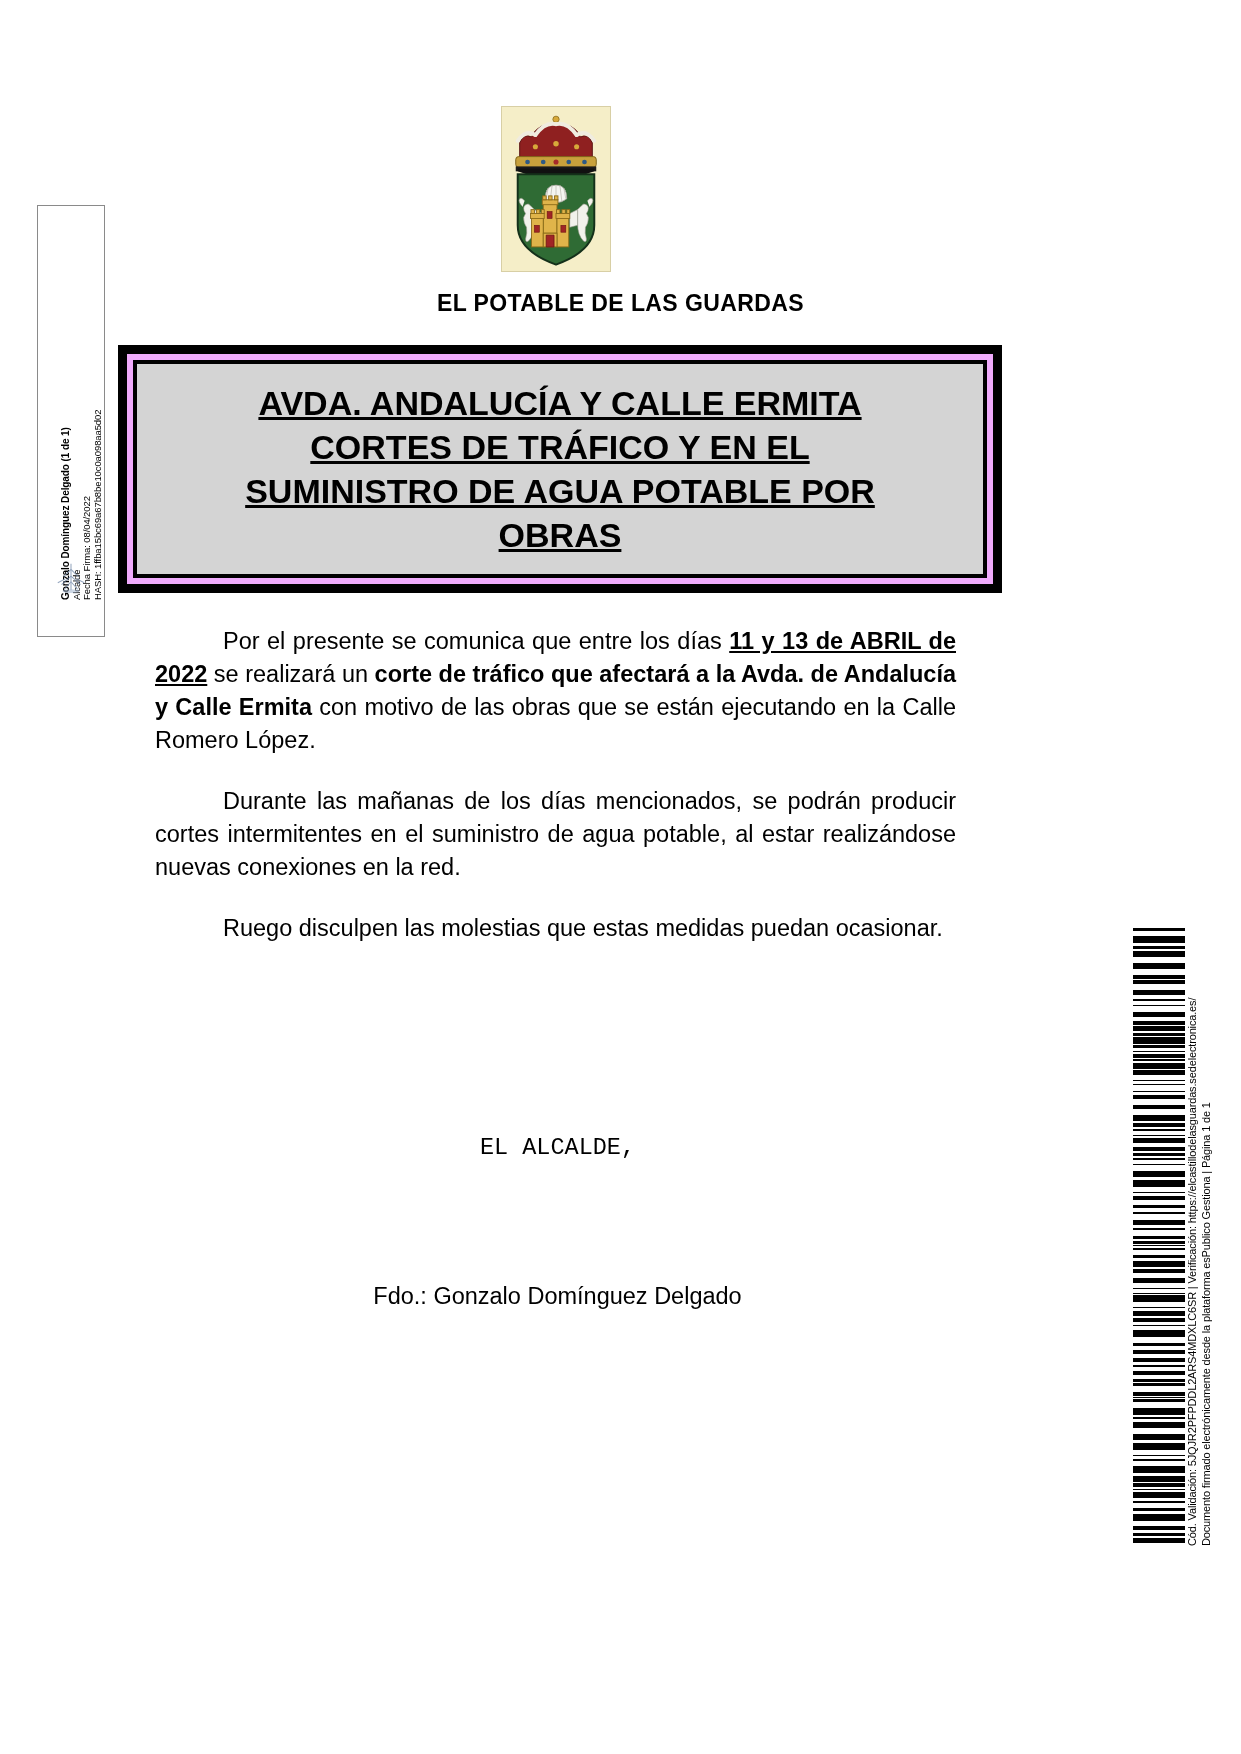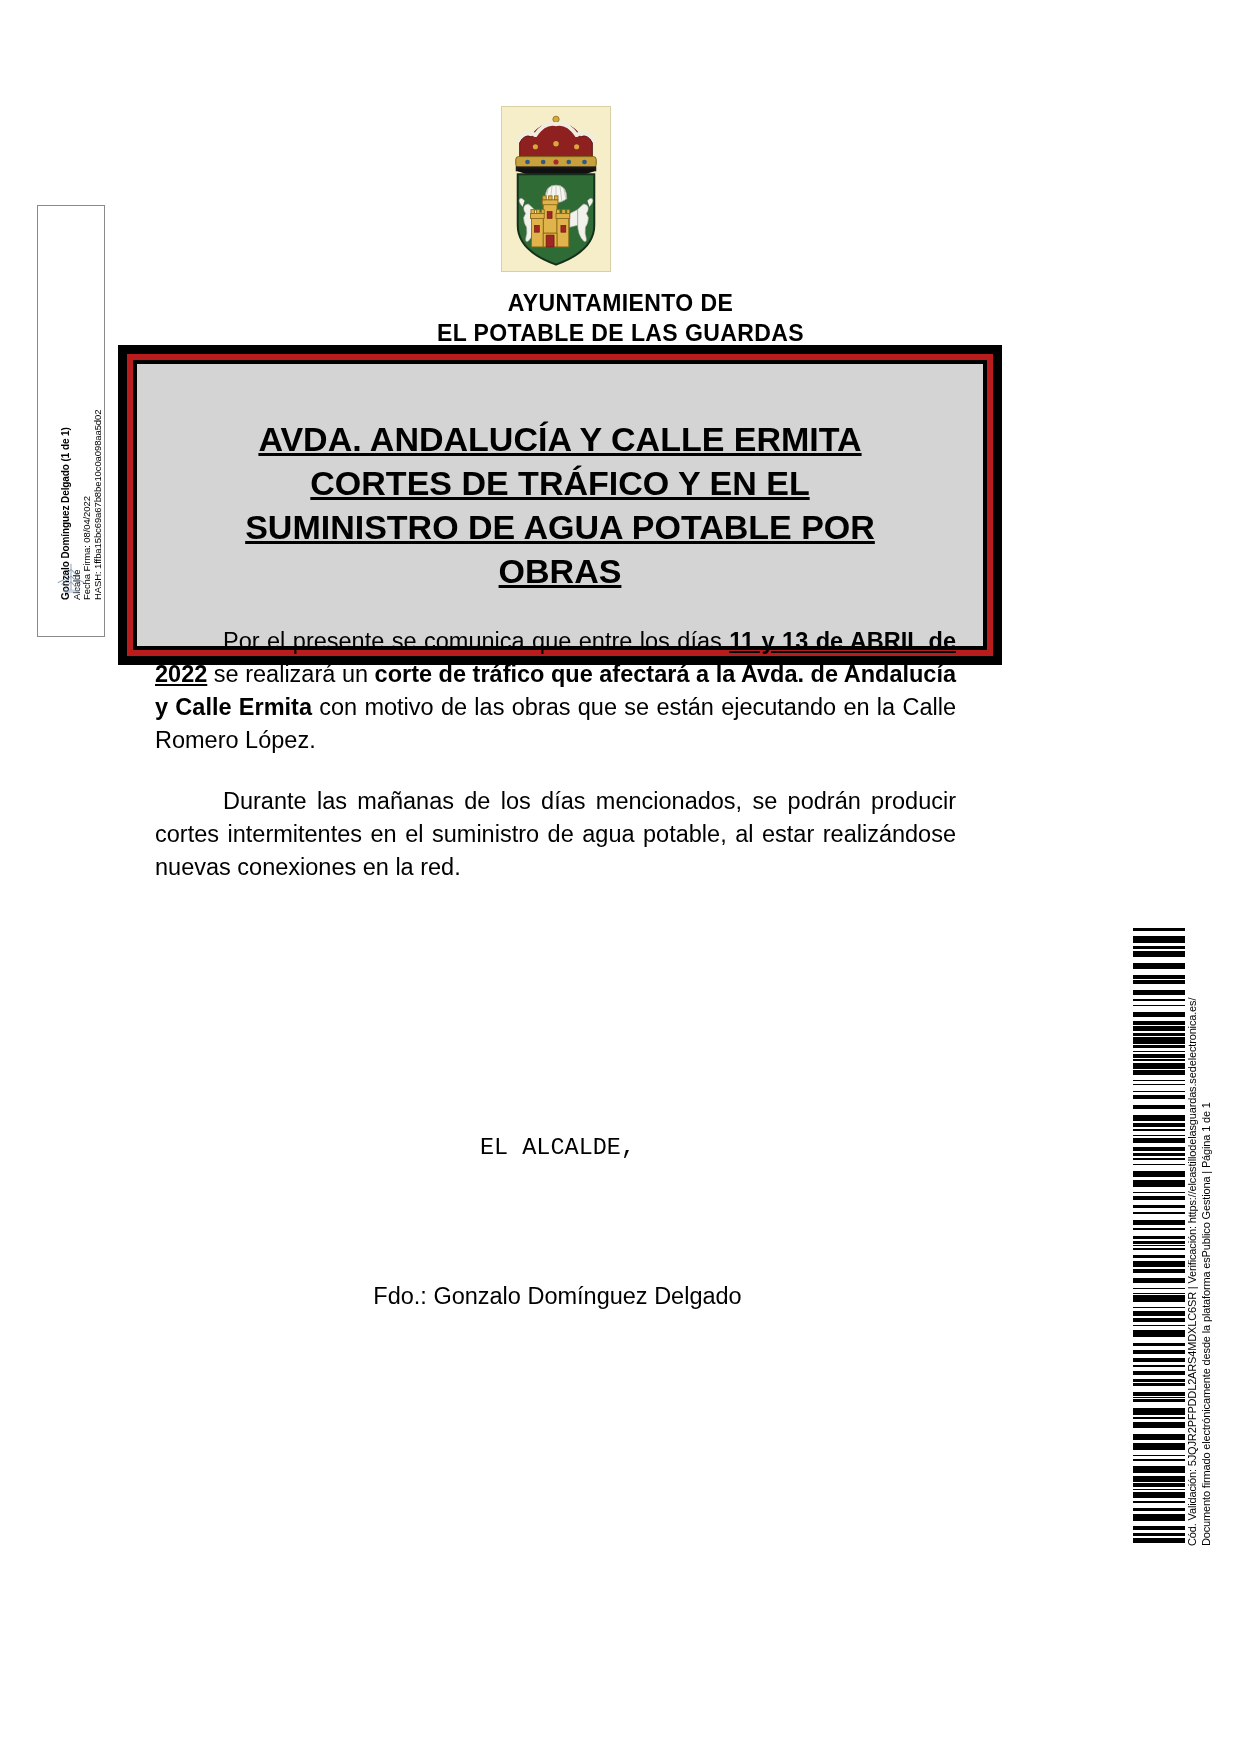--- a/index.html
+++ b/index.html
@@ -265,7 +265,6 @@
 </div>
 
 <div id="org-heading">
-  <div>AYUNTAMIENTO DE</div>
   <div>EL POTABLE DE LAS GUARDAS</div>
 </div>
 

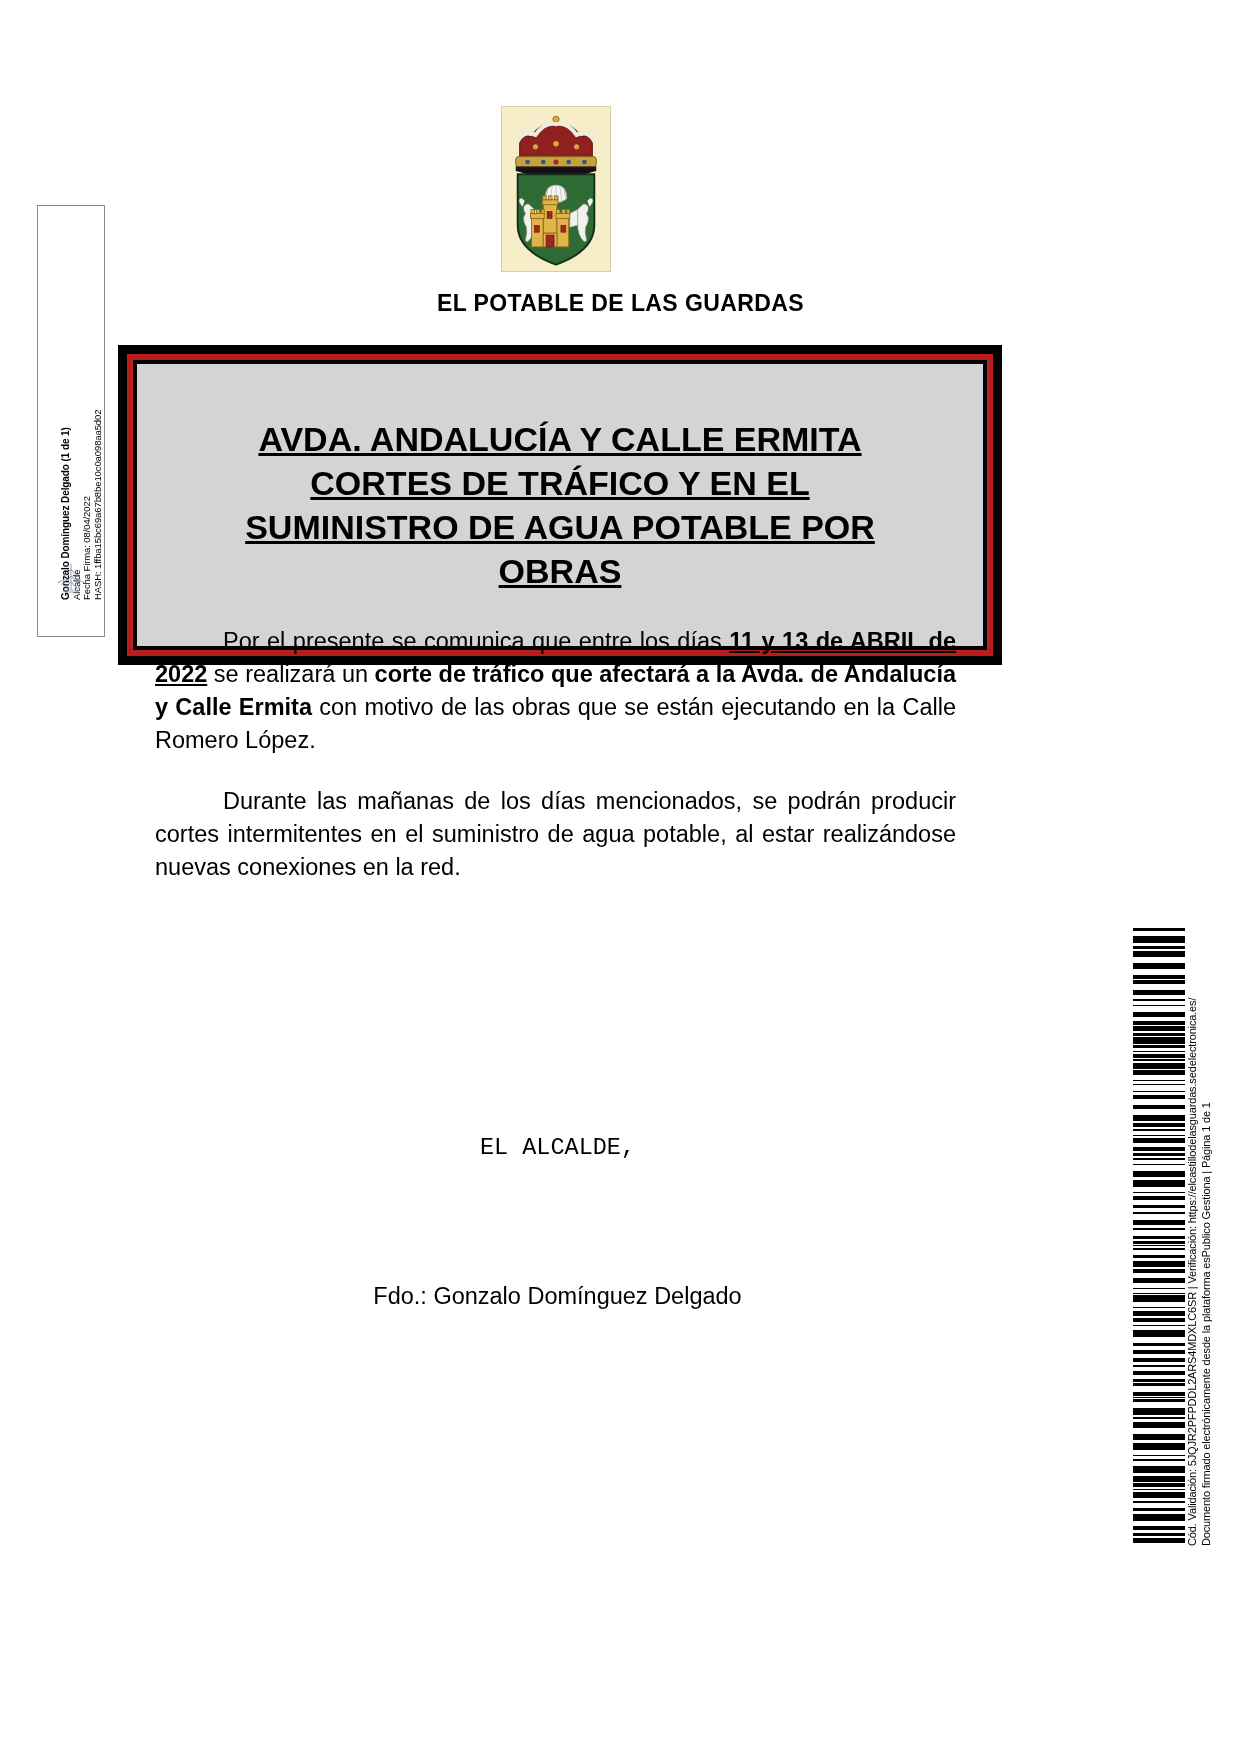--- a/index.html
+++ b/index.html
@@ -73,8 +73,8 @@
   #title-box {
     position: absolute;
     left: 118px; top: 345px;
-    width: 884px; height: 320px;
-    background: #b91c1c;
+    width: 884px; height: 248px;
+    background: #f0abfc;
     border: 9px solid #000000;
     padding: 6px;
   }

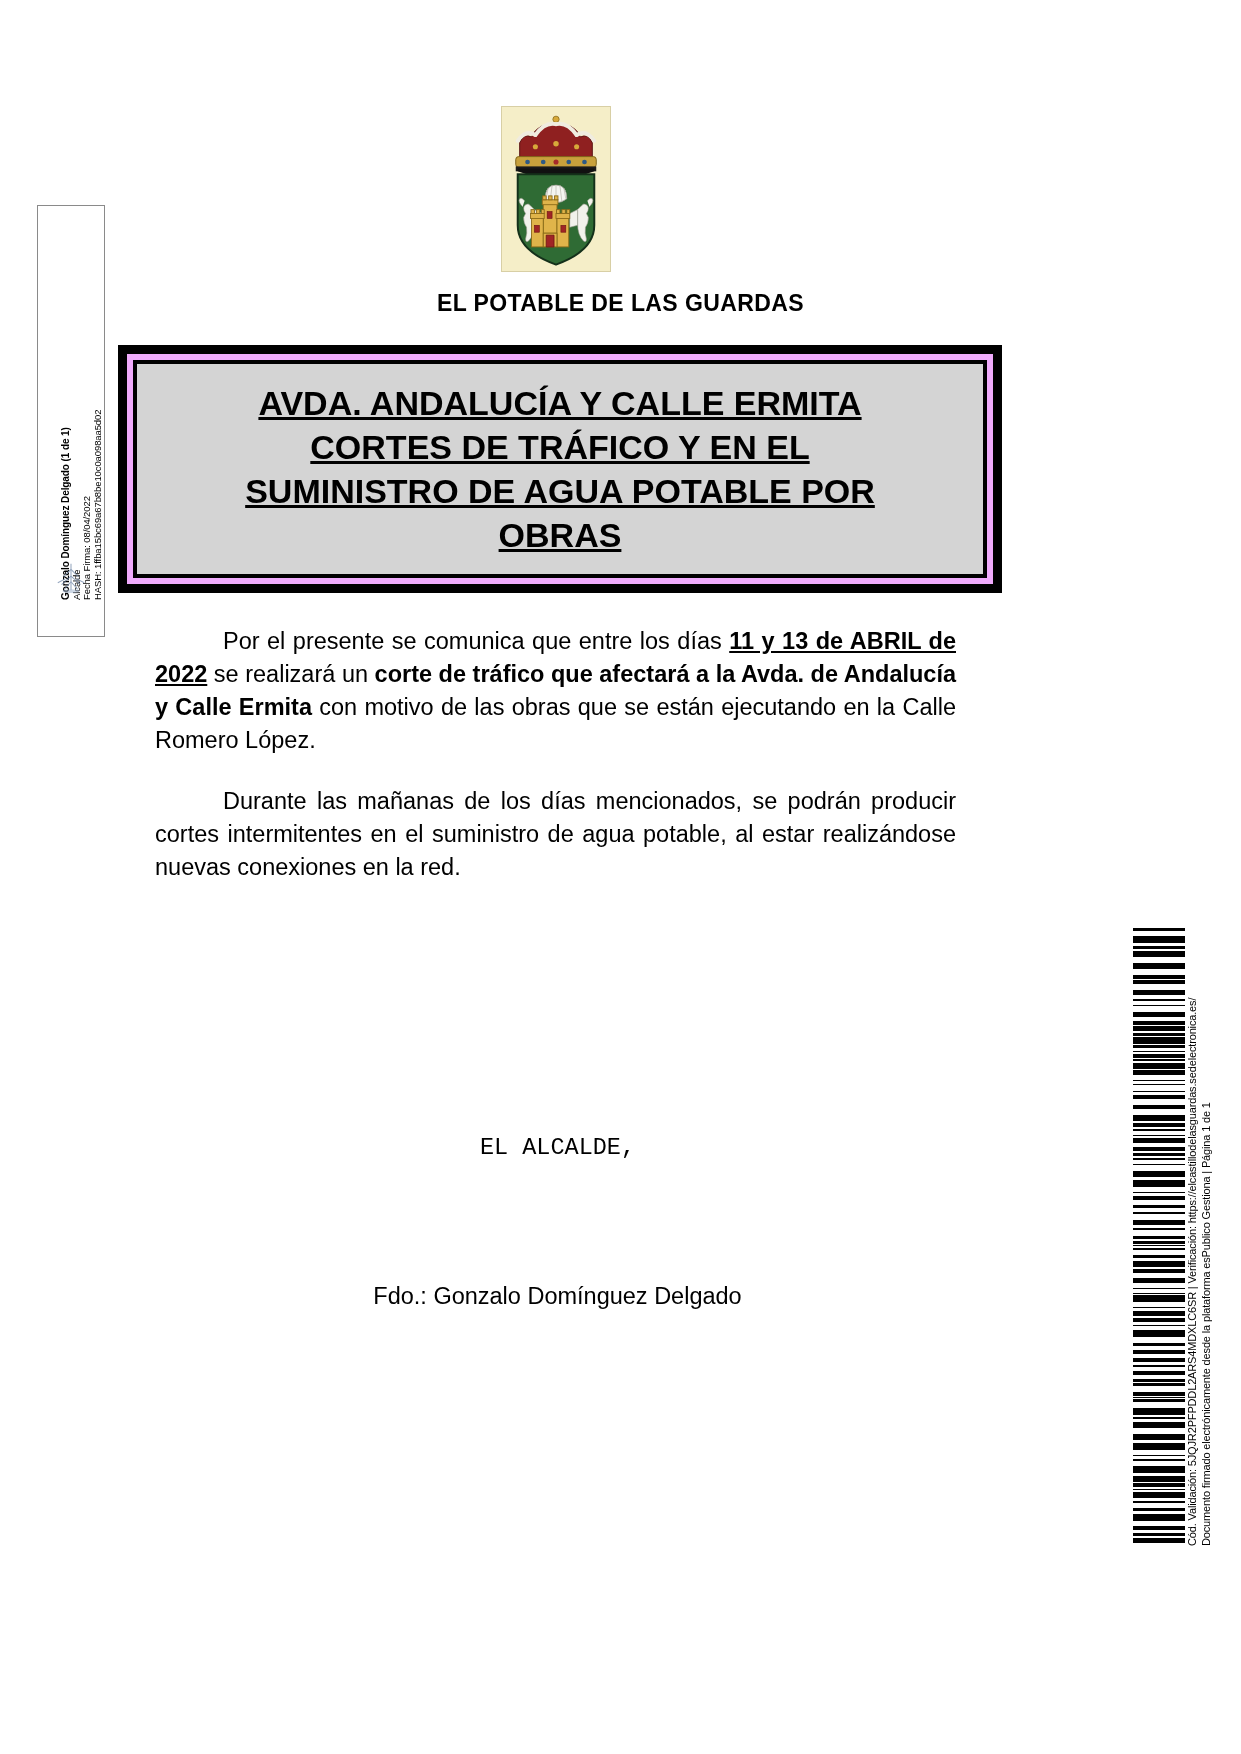--- a/index.html
+++ b/index.html
@@ -286,6 +286,7 @@
 
   <p class="para">Durante las mañanas de los días mencionados, se podrán producir cortes intermitentes en el suministro de agua potable, al estar realizándose nuevas conexiones en la red.</p>
 
+  <p class="para">Ruego disculpen  las molestias que estas medidas puedan ocasionar.</p>
 </div>
 
 <div id="closing">

